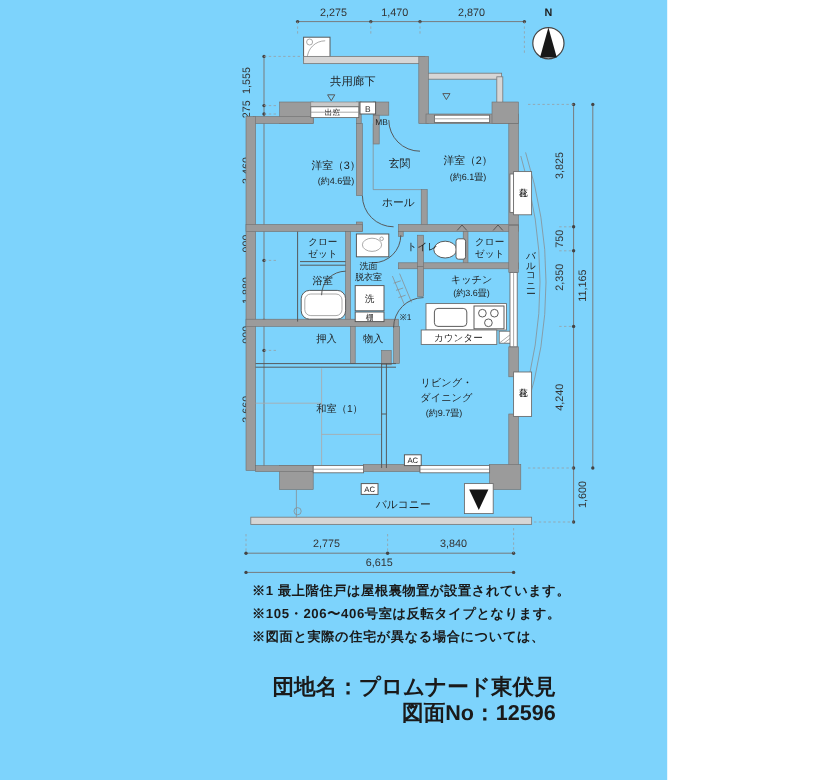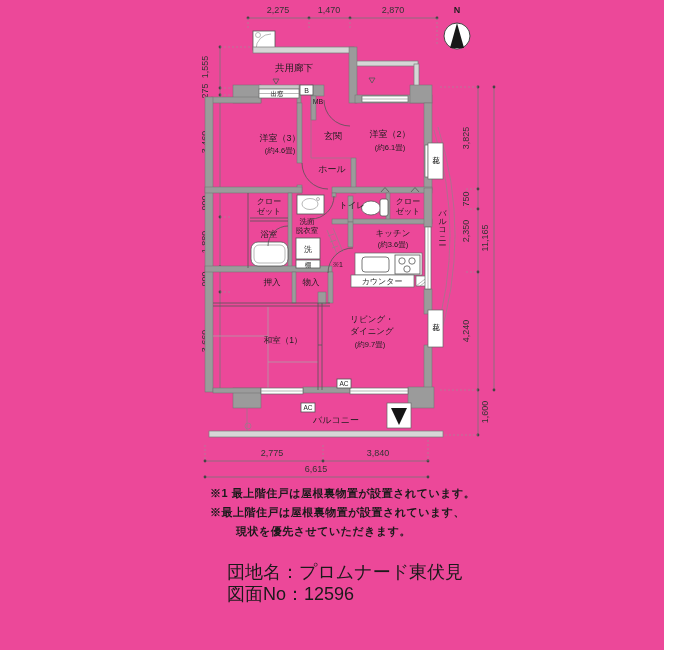--- a/index.html
+++ b/index.html
@@ -3,7 +3,7 @@
 <meta charset="utf-8">
 <style>
   html,body{margin:0;padding:0;background:#fff;}
-  #canvas{position:relative;width:664px;height:650px;background:#ec4899;overflow:hidden;
+  #canvas{position:relative;width:556px;height:650px;background:#7dd3fc;overflow:hidden;
           font-family:"Liberation Sans",sans-serif;color:#1a1a1a;}
   svg{position:absolute;left:0;top:0;}
   svg text{font-family:"Liberation Sans",sans-serif;fill:#1d1d1d;text-anchor:middle;}

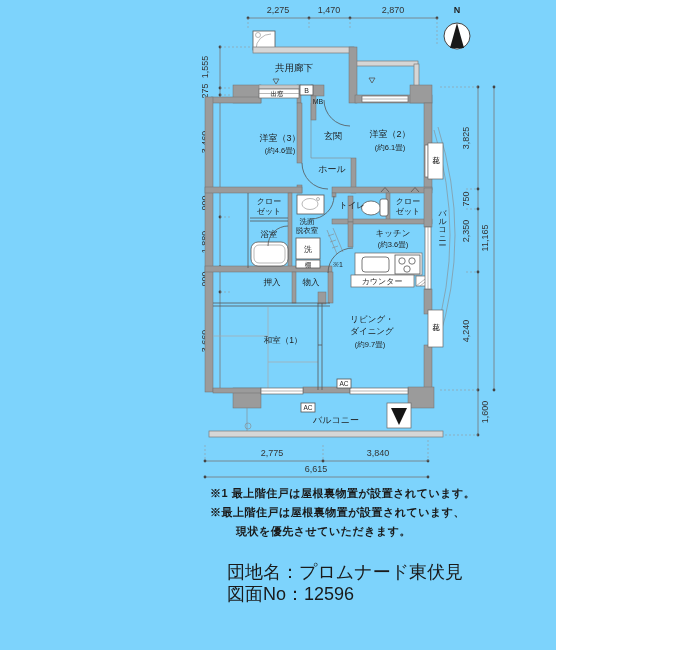--- a/index.html
+++ b/index.html
@@ -268,6 +268,7 @@
 
 <div class="notes">
   <div>※1 最上階住戸は屋根裏物置が設置されています。</div>
+  <div>※105・206〜406号室は反転タイプとなります。</div>
   <div>※最上階住戸は屋根裏物置が設置されています、</div>
   <div class="cont">現状を優先させていただきます。</div>
 </div>

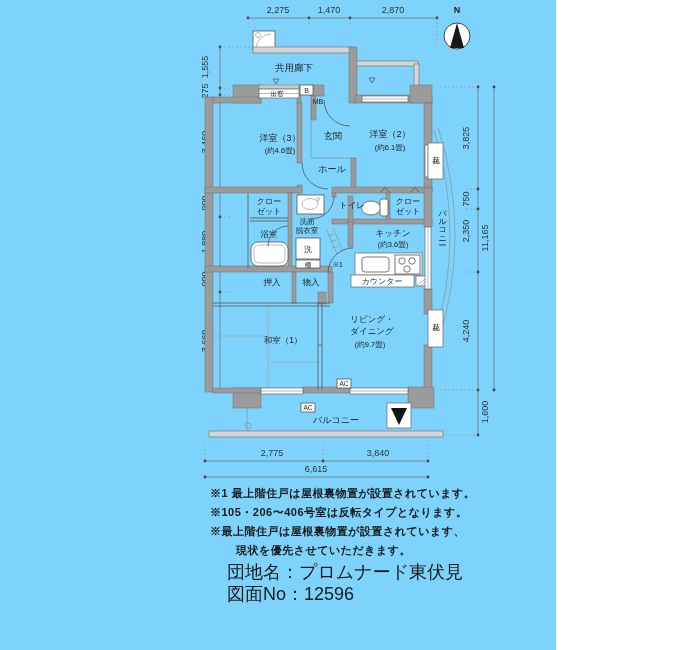--- a/index.html
+++ b/index.html
@@ -269,7 +269,7 @@
 <div class="notes">
   <div>※1 最上階住戸は屋根裏物置が設置されています。</div>
   <div>※105・206〜406号室は反転タイプとなります。</div>
-  <div>※最上階住戸は屋根裏物置が設置されています、</div>
+  <div>※図面と実際の住宅が異なる場合については、</div>
   <div class="cont">現状を優先させていただきます。</div>
 </div>
 

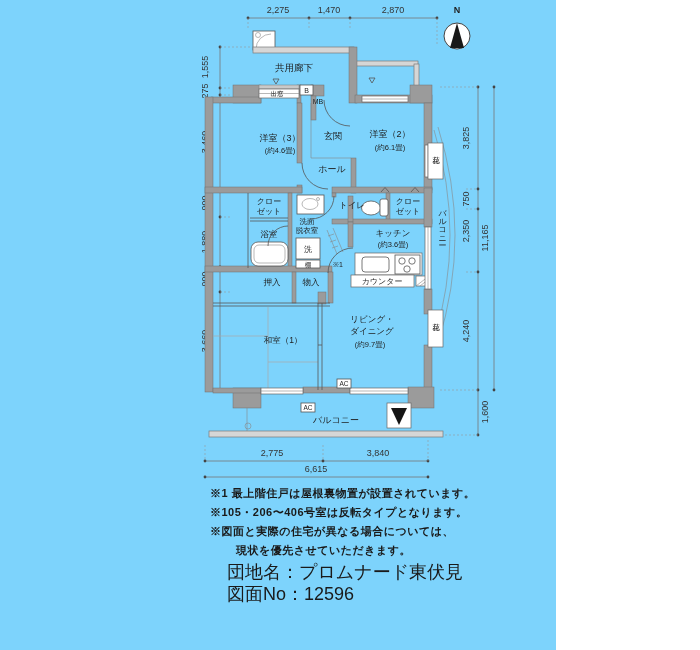--- a/index.html
+++ b/index.html
@@ -270,7 +270,6 @@
   <div>※1 最上階住戸は屋根裏物置が設置されています。</div>
   <div>※105・206〜406号室は反転タイプとなります。</div>
   <div>※図面と実際の住宅が異なる場合については、</div>
-  <div class="cont">現状を優先させていただきます。</div>
 </div>
 
 <div class="info">

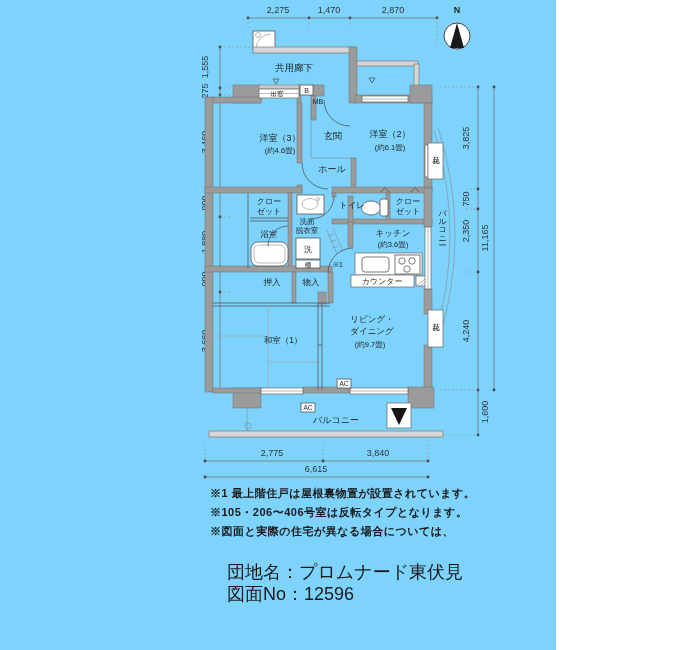--- a/index.html
+++ b/index.html
@@ -25,8 +25,8 @@
   .notes{position:absolute;left:210px;top:484px;font-size:11px;font-weight:700;
          line-height:19px;letter-spacing:.5px;white-space:nowrap;}
   .notes .cont{padding-left:26px;}
-  .info{position:absolute;left:227px;top:562px;font-size:18px;font-weight:400;
-        line-height:21.5px;white-space:nowrap;}
+  .info{position:absolute;left:227px;top:562px;font-size:18px;font-weight:700;
+        line-height:21.5px;white-space:nowrap;text-align:right;}
 </style>
 </head>
 <body>

